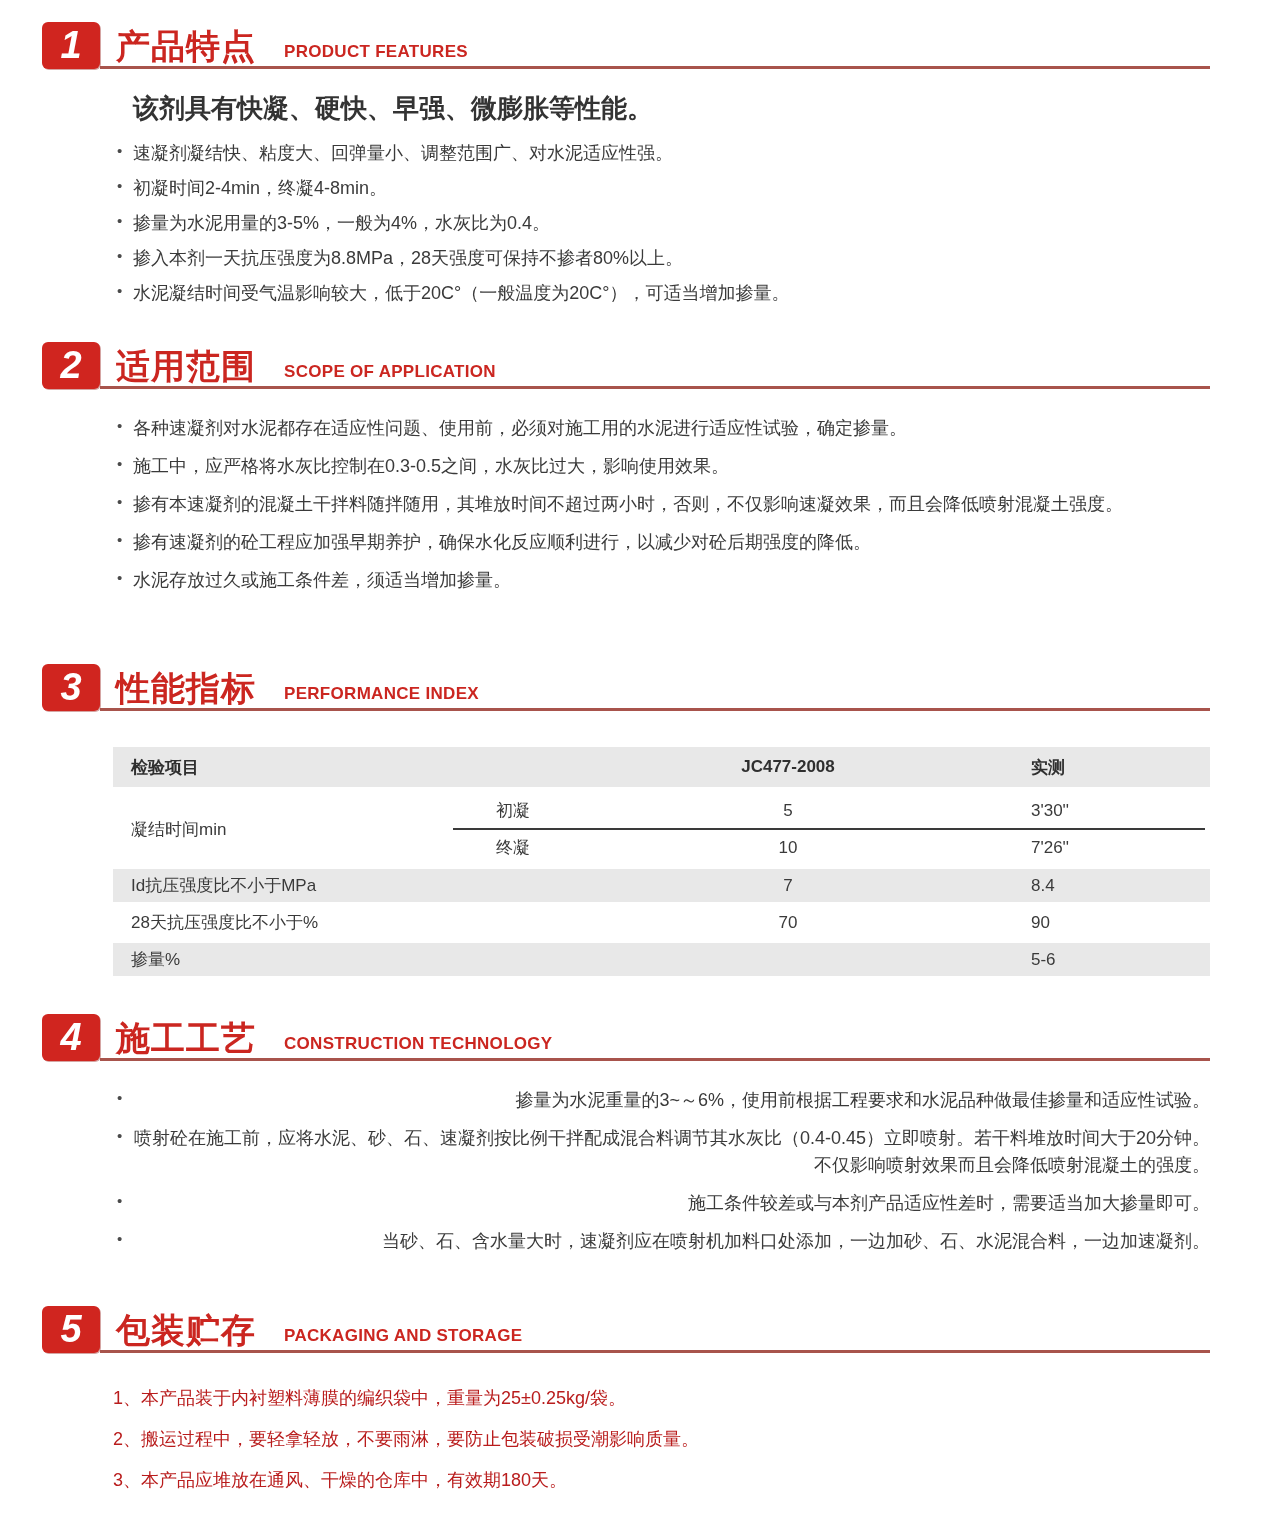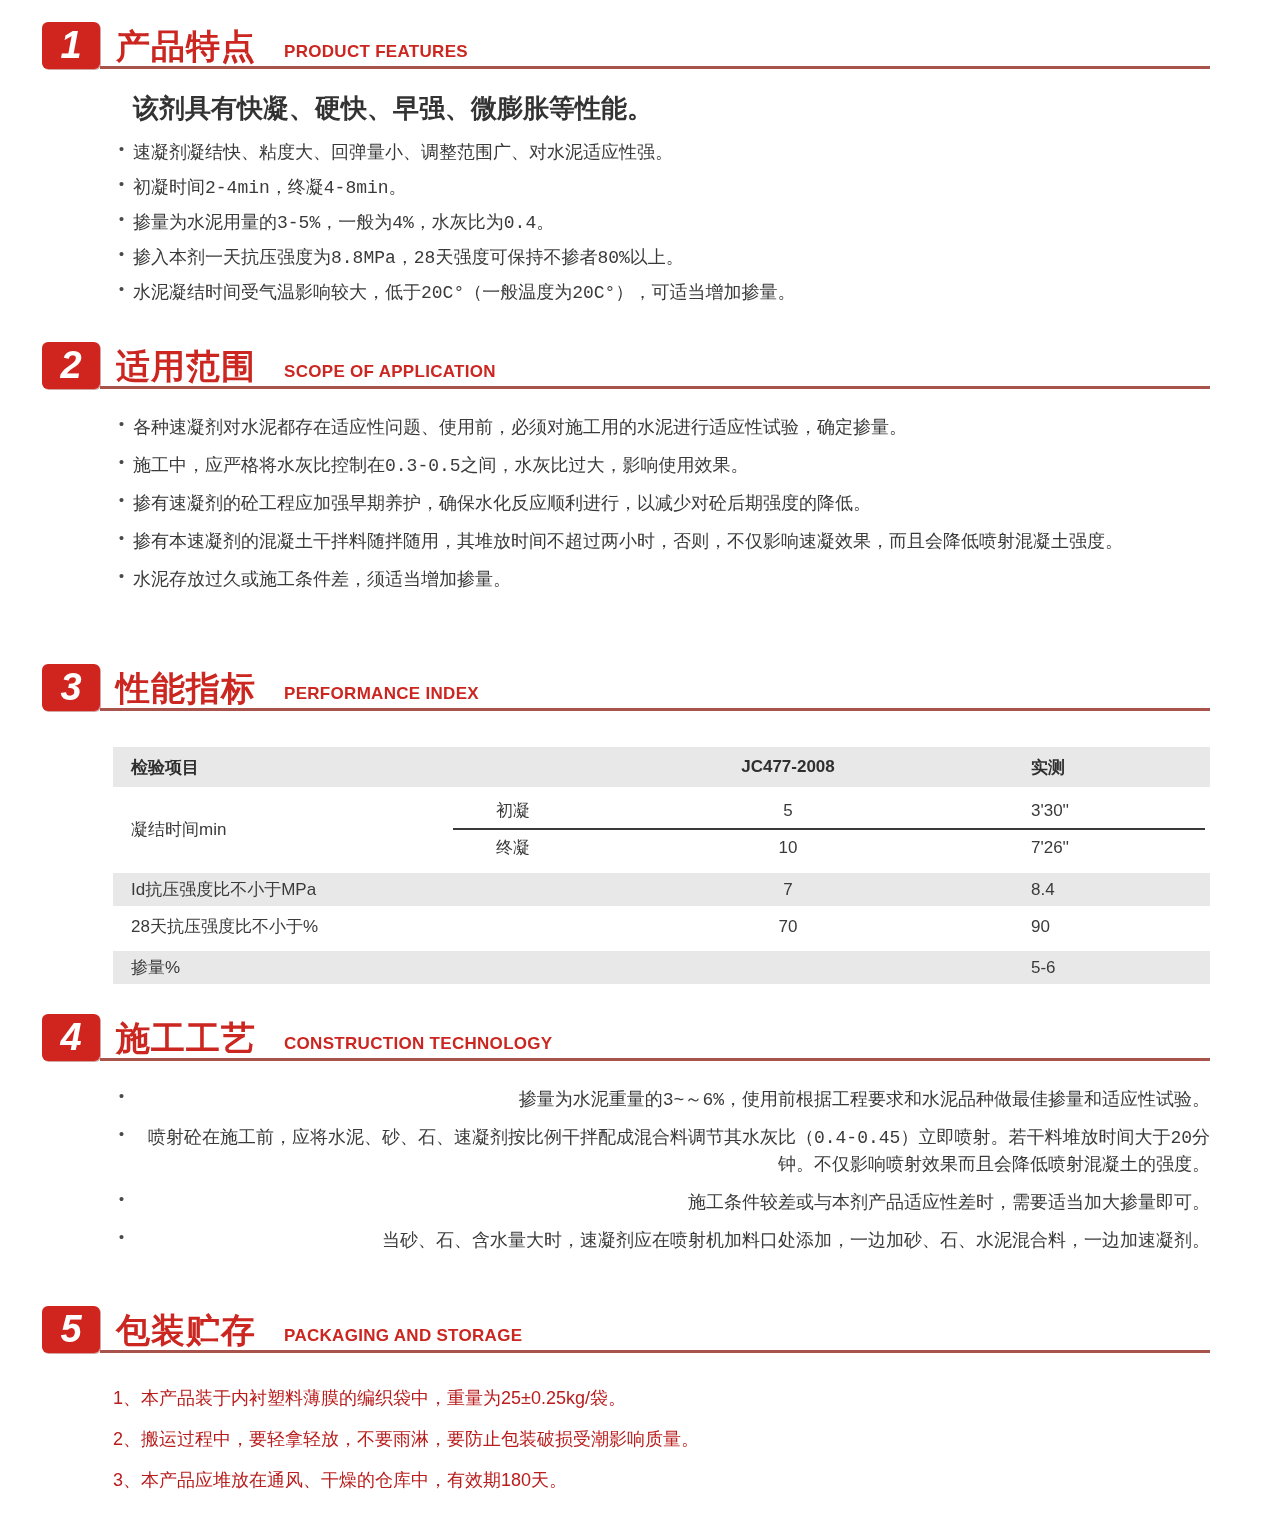--- a/index.html
+++ b/index.html
@@ -86,7 +86,6 @@
     line-height: 1.5;
     color: #3a3a3a;
     margin-bottom: 8px;
-    font-family: Liberation Mono, monospace;
   }
   .bullets li::before {
     content: "\2022";

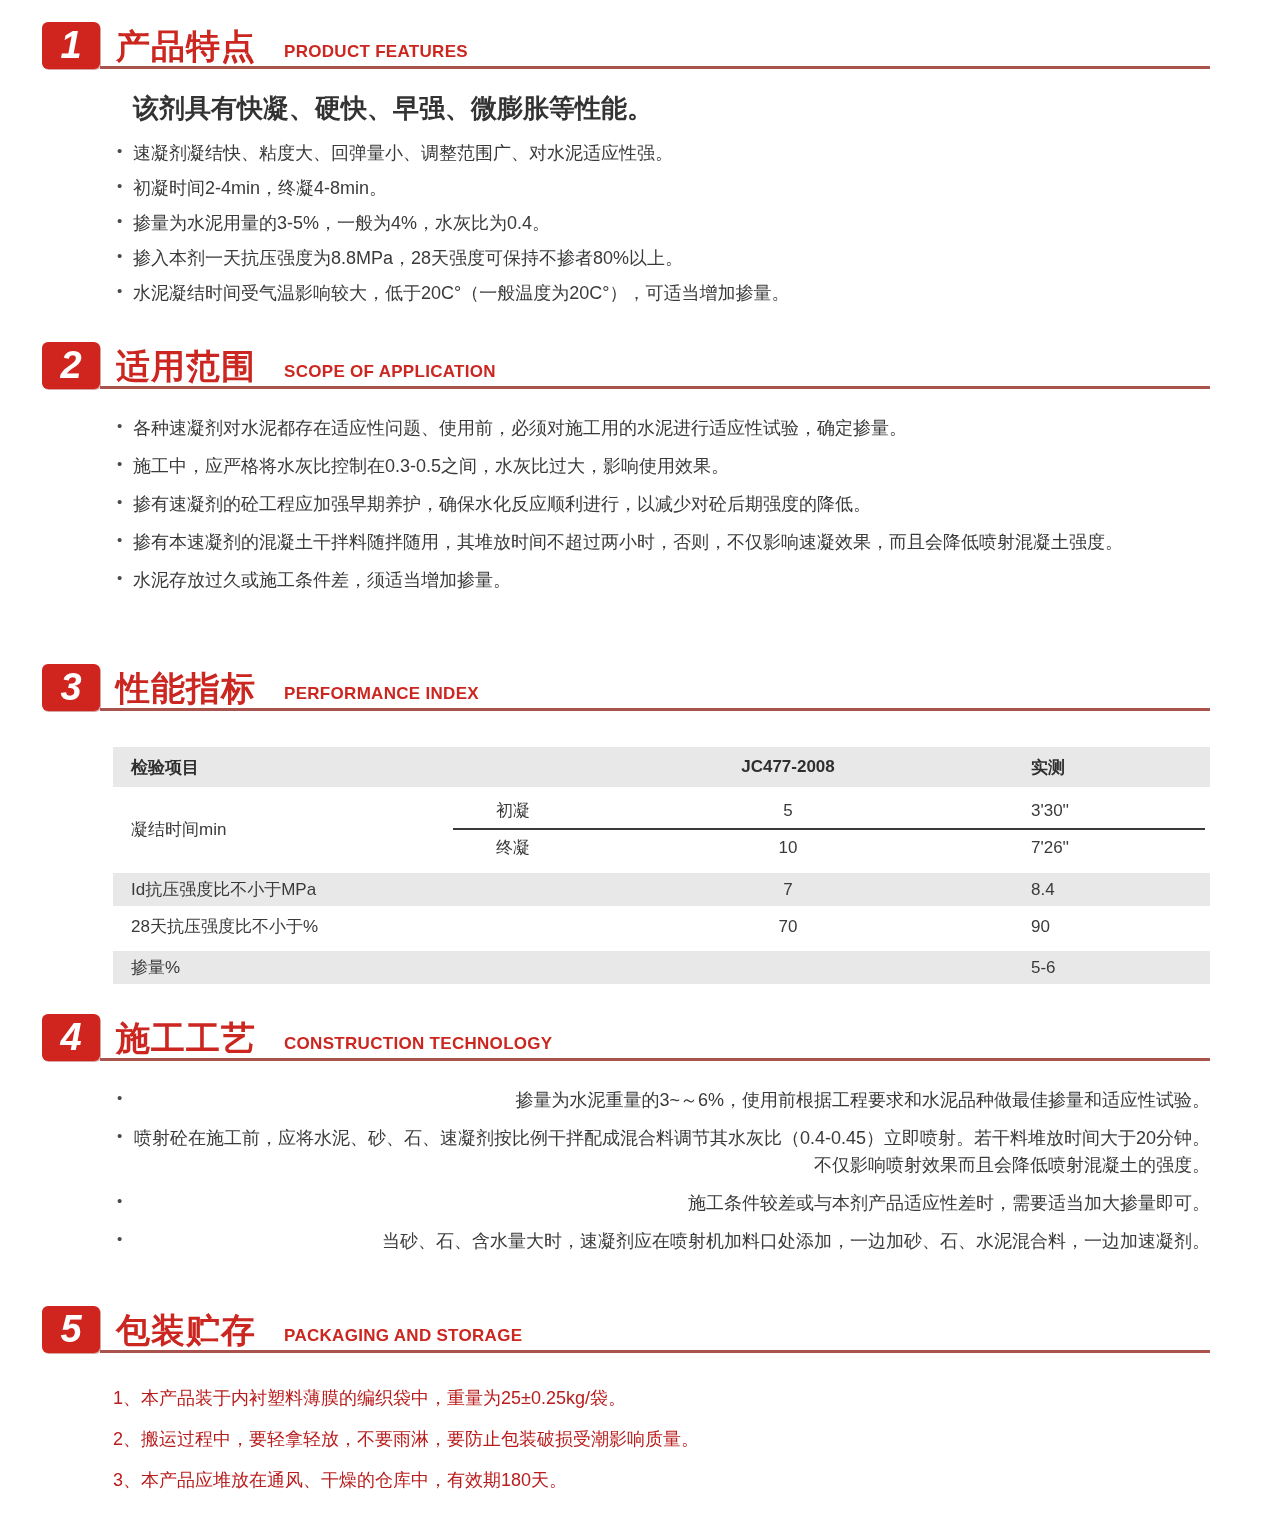--- a/index.html
+++ b/index.html
@@ -174,8 +174,8 @@
     <ul class="bullets bullets-roomy" style="margin-top:26px;">
       <li>各种速凝剂对水泥都存在适应性问题、使用前，必须对施工用的水泥进行适应性试验，确定掺量。</li>
       <li>施工中，应严格将水灰比控制在0.3-0.5之间，水灰比过大，影响使用效果。</li>
+      <li>掺有本速凝剂的混凝土干拌料随拌随用，其堆放时间不超过两小时，否则，不仅影响速凝效果，而且会降低喷射混凝土强度。</li>
       <li>掺有速凝剂的砼工程应加强早期养护，确保水化反应顺利进行，以减少对砼后期强度的降低。</li>
-      <li>掺有本速凝剂的混凝土干拌料随拌随用，其堆放时间不超过两小时，否则，不仅影响速凝效果，而且会降低喷射混凝土强度。</li>
       <li>水泥存放过久或施工条件差，须适当增加掺量。</li>
     </ul>
   </div>

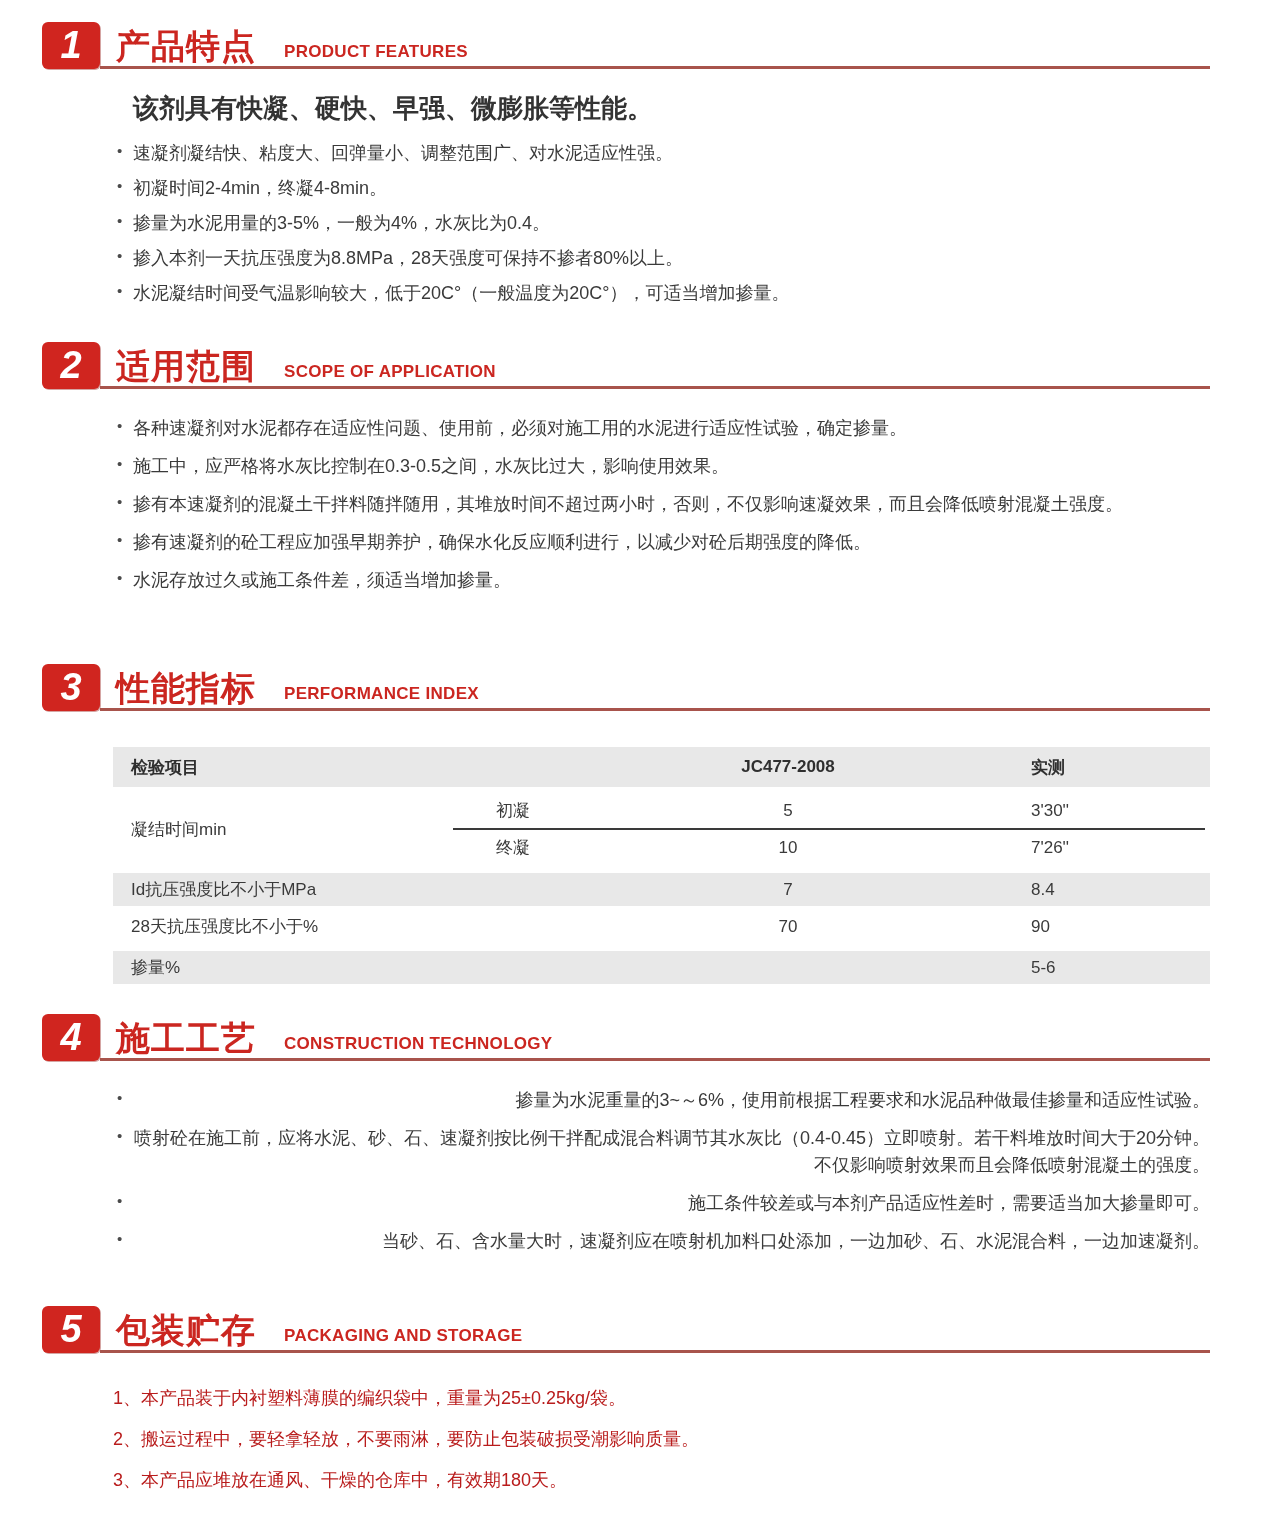--- a/index.html
+++ b/index.html
@@ -129,7 +129,7 @@
     height: 33px;
     margin-top: 4px;
   }
-  .t-row.gray { background: #e8e8e8; margin-top: 8px; }
+  .t-row.gray { background: #e8e8e8; }
 
   
   .pack-list { margin: 32px 70px 0 113px; }

